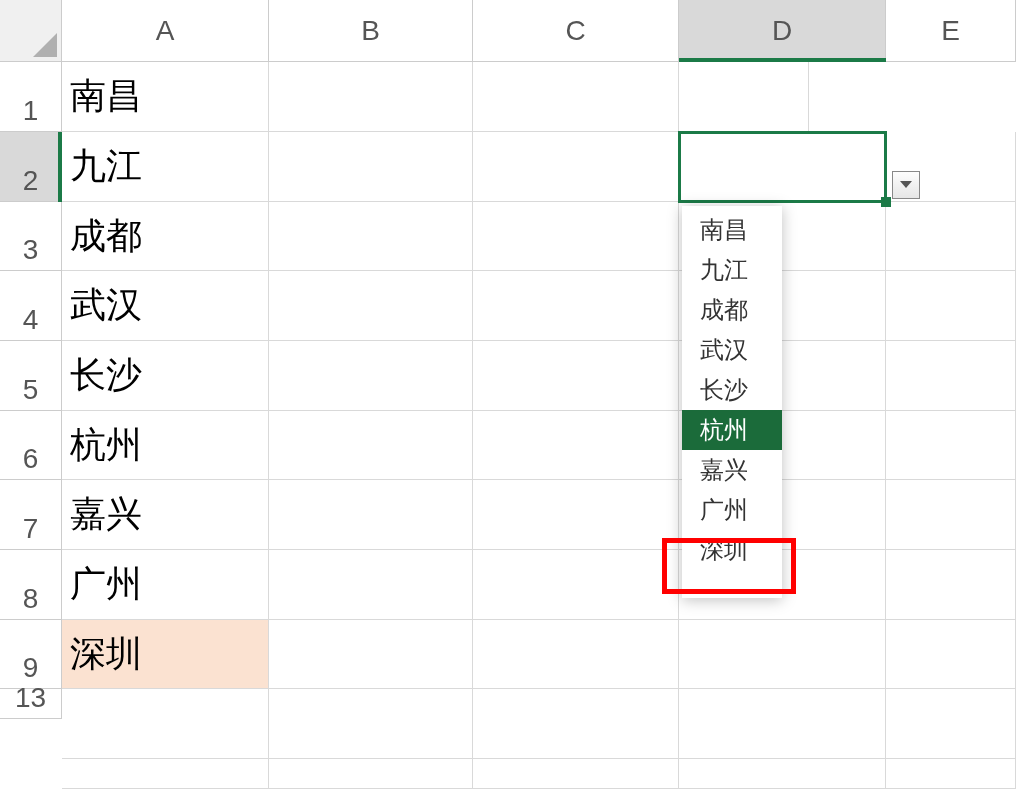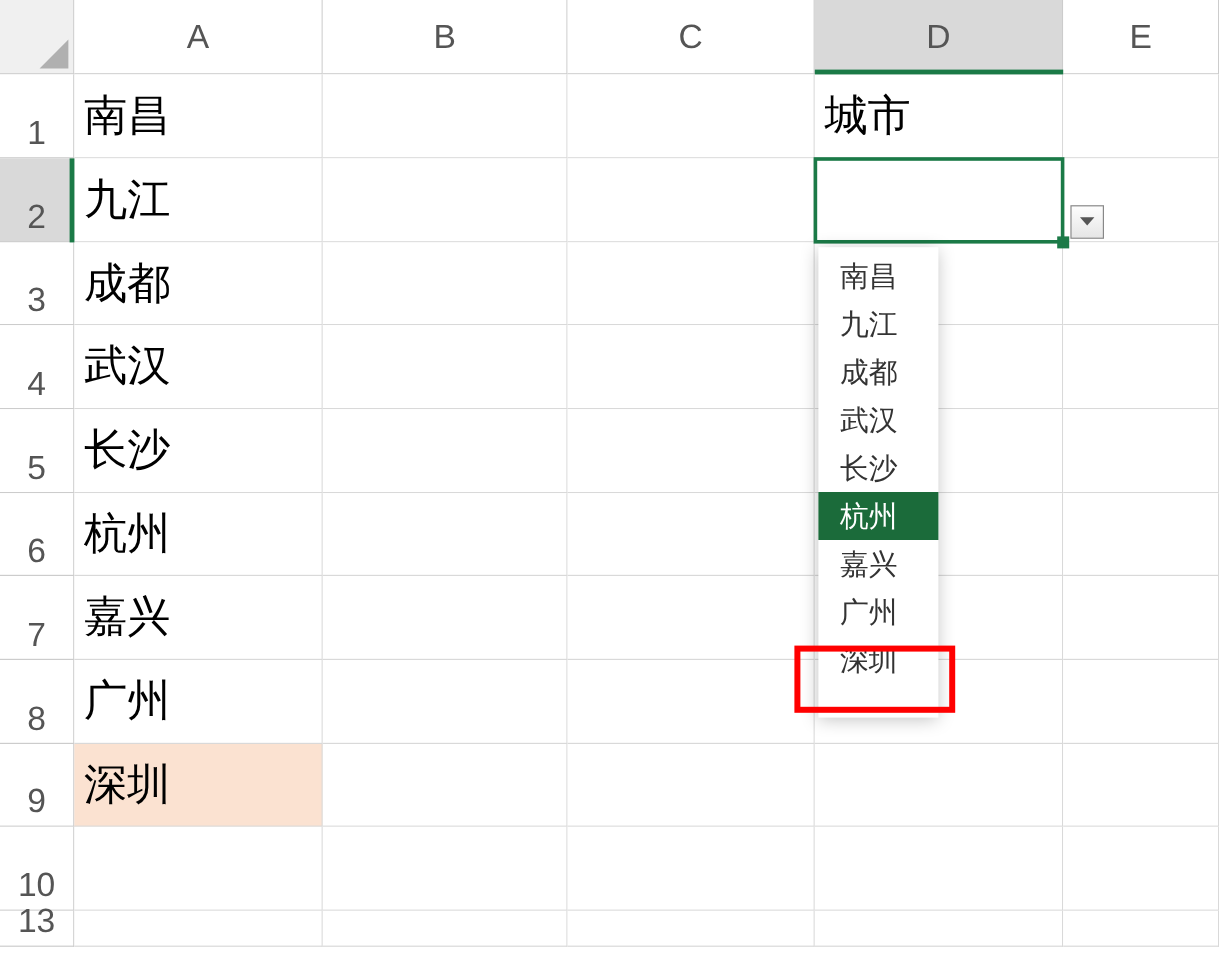--- a/index.html
+++ b/index.html
@@ -232,9 +232,6 @@
         </div>
       <div class="cell" style="width:204px;height:70px"></div>
       <div class="cell" style="width:206px;height:70px"></div>
-      <div class="cell" style="width:207px;height:70px">
-          <span>城市</span>
-        </div>
       <div class="cell" style="width:130px;height:70px"></div>
     </div>
 

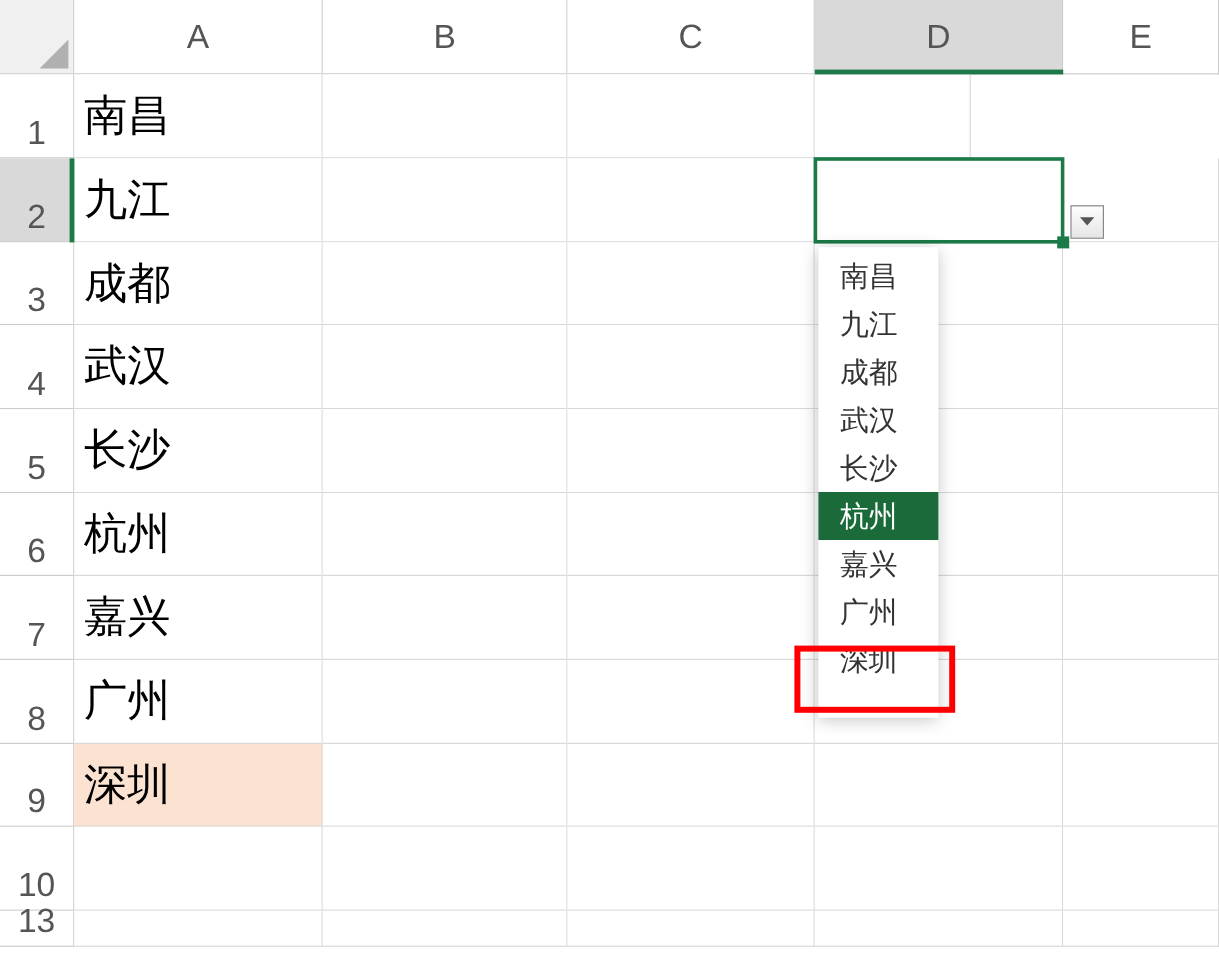--- a/index.html
+++ b/index.html
@@ -214,9 +214,6 @@
       </div>
     <div class="row-header" style="height:69px">
         <span>9</span>
-      </div>
-    <div class="row-header" style="height:70px">
-        <span>10</span>
       </div>
     <div class="row-header" style="height:30px">
         <span>13</span>

